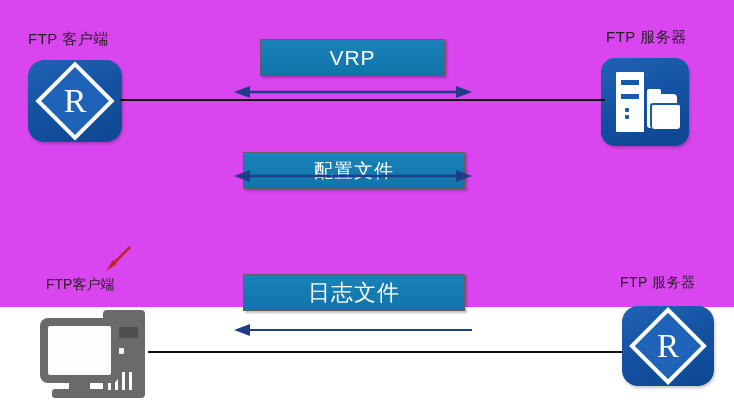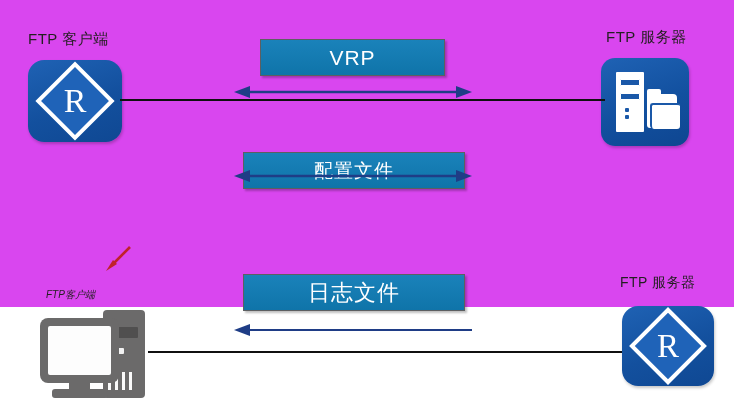--- a/index.html
+++ b/index.html
@@ -31,7 +31,7 @@
   }
   #label-ftp-client-top { left: 28px;  top: 30px; }
   #label-ftp-server-top { left: 606px; top: 28px; }
-  #label-ftp-client-bottom { left: 46px;  top: 288px; font-size: 10px; letter-spacing: 0px; font-style: italic;}
+  #label-ftp-client-bottom { left: 46px;  top: 276px; font-size: 14px; letter-spacing: 0px;}
   #label-ftp-server-bottom { left: 620px; top: 274px; font-size: 14px; }
 
   

